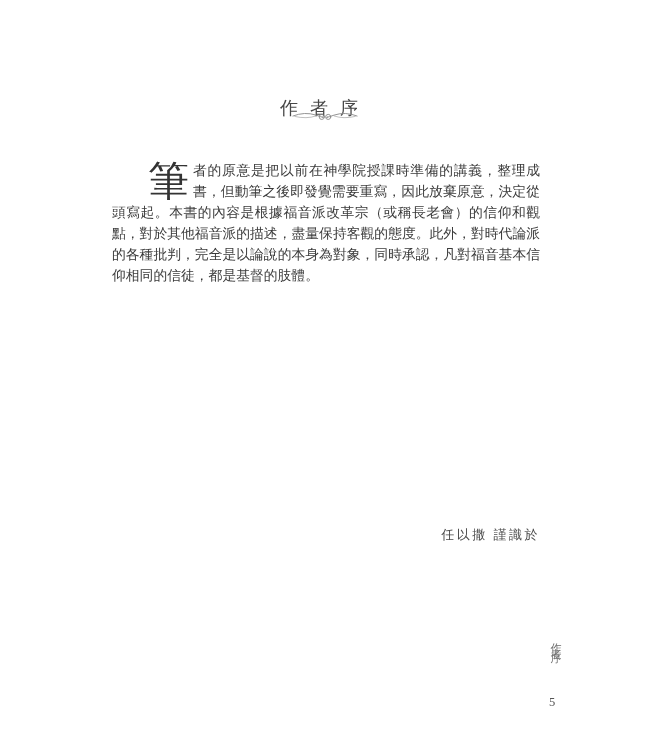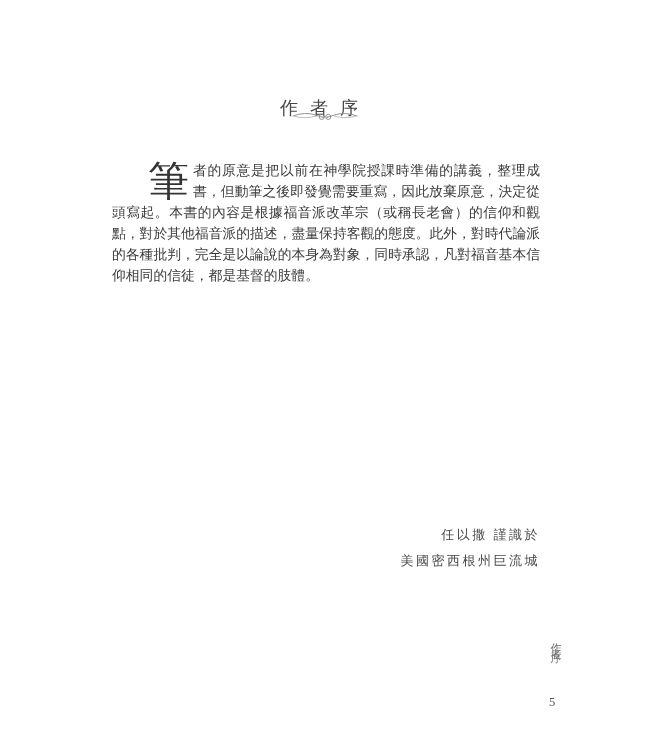--- a/index.html
+++ b/index.html
@@ -115,7 +115,6 @@
 
   <div class="signature">
     <div>任以撒 謹識於</div>
-    <div>美國密西根州巨流城</div>
   </div>
 
   <div class="footer-running-title">作者序</div>

